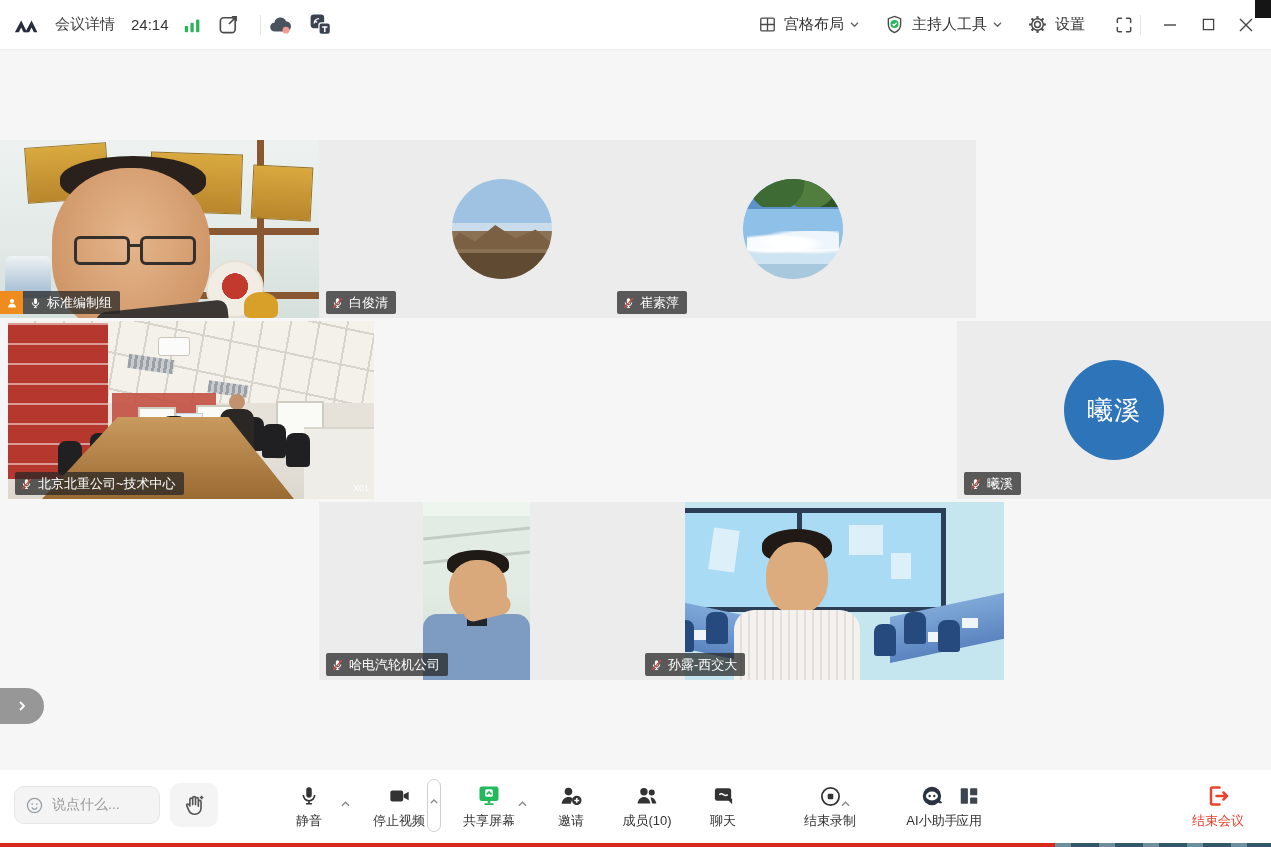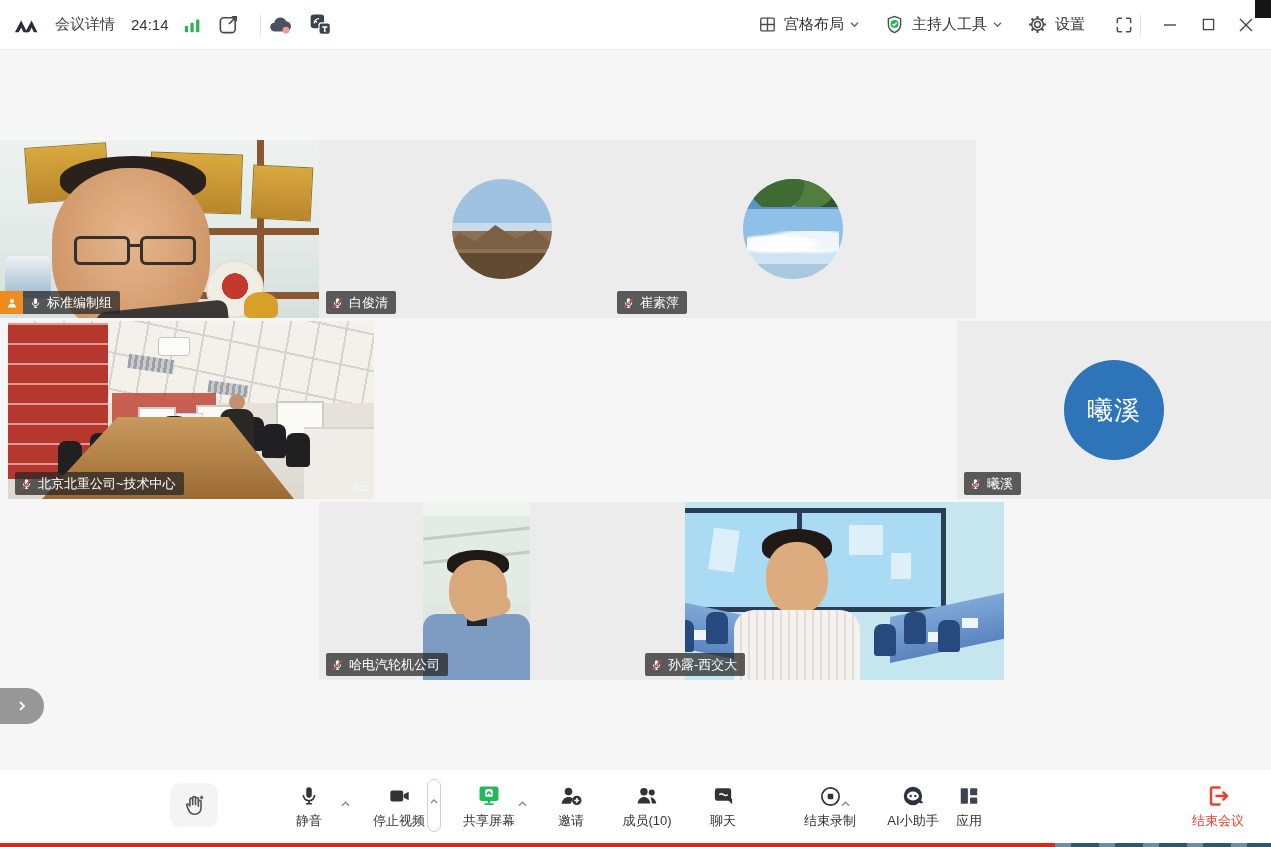--- a/index.html
+++ b/index.html
@@ -476,6 +476,15 @@
   </div>
 
   <div id="dock">
+    <div id="chat-input">
+      <svg width="19" height="19" viewBox="0 0 22 22">
+        <circle cx="11" cy="11" r="8.2" fill="none" stroke="#9aa0a6" stroke-width="1.5"></circle>
+        <circle cx="8.3" cy="9.4" r="1" fill="#9aa0a6"></circle>
+          <circle cx="13.7" cy="9.4" r="1" fill="#9aa0a6"></circle>
+        <path d="M7.8 13.2c1 1.5 2.2 2.2 3.2 2.2s2.2-.7 3.2-2.2" stroke="#9aa0a6" stroke-width="1.5" fill="none"></path>
+      </svg>
+      <span class="ph">说点什么...</span>
+    </div>
 
     <div id="hand-btn">
       <svg width="26" height="26" viewBox="0 0 24 24">

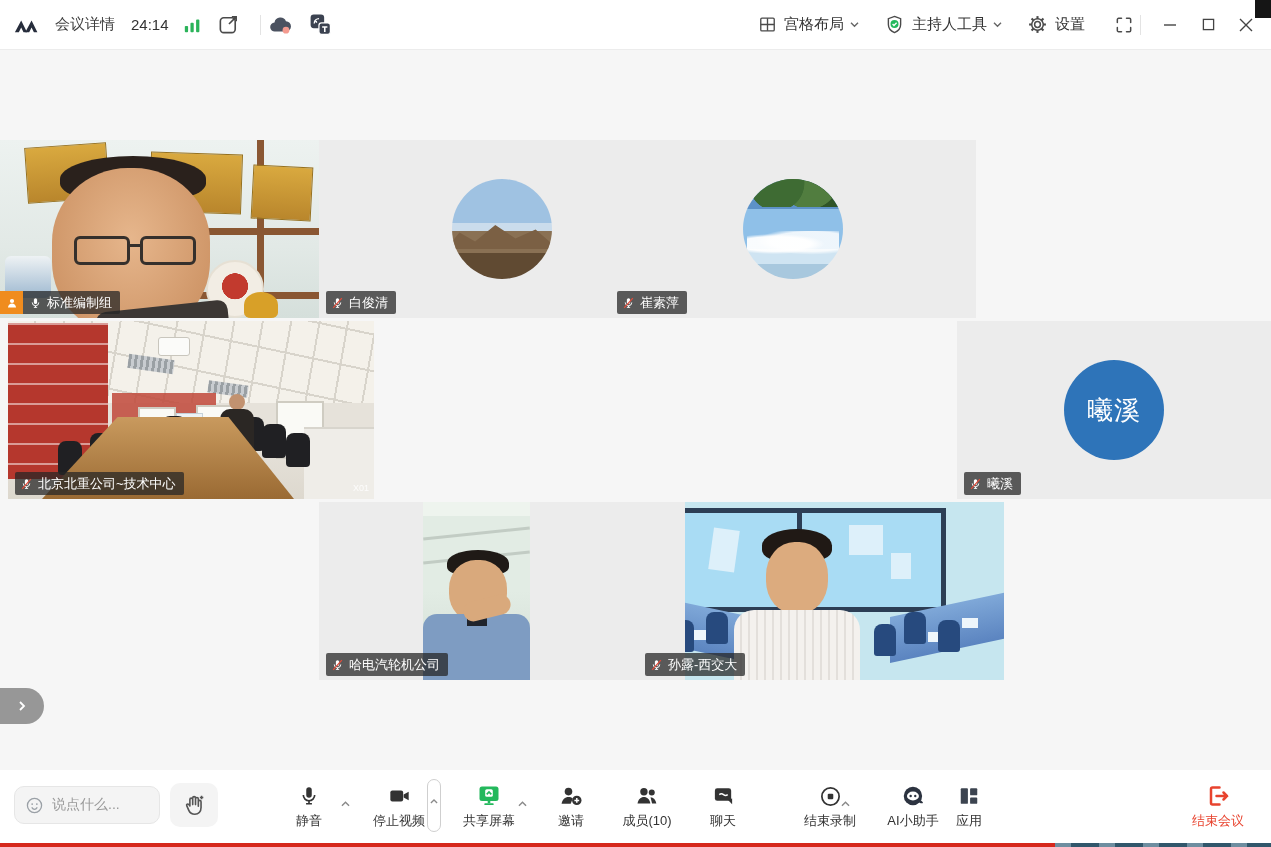--- a/index.html
+++ b/index.html
@@ -592,7 +592,7 @@
         </svg>
     </div>
 
-    <div class="dock-btn" style="left:913px">
+    <div class="dock-btn" style="left:932px">
       <span class="ic">
         <svg width="24" height="24" viewBox="0 0 24 24">
           <circle cx="11.6" cy="12" r="9.2" fill="#2c3340"></circle>

